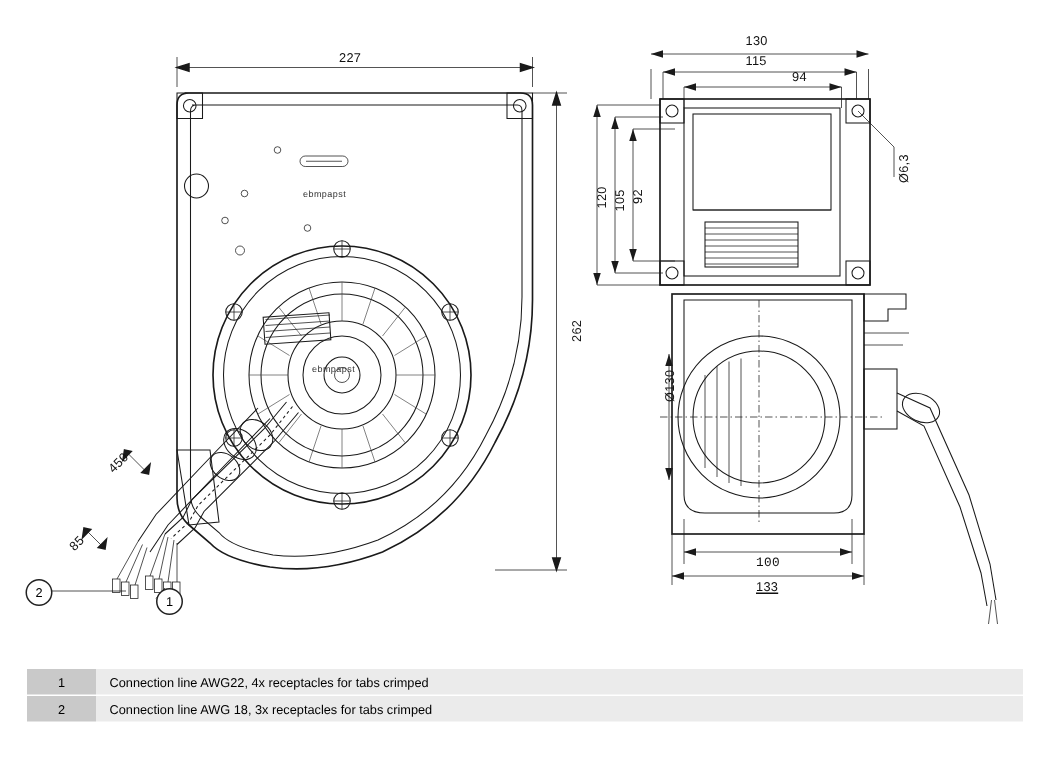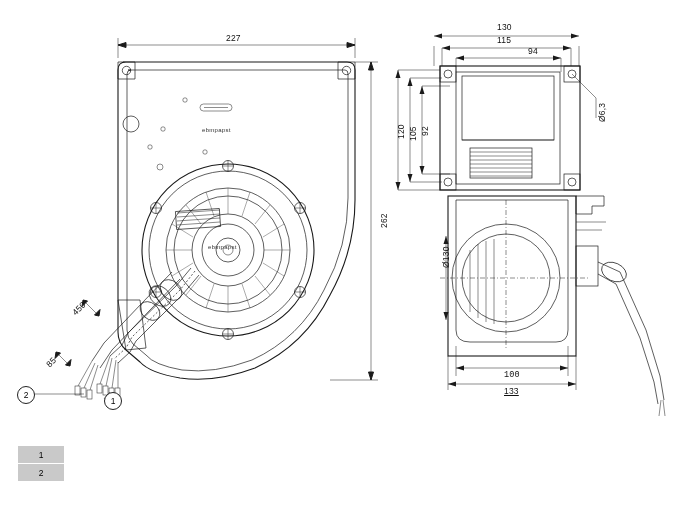--- a/index.html
+++ b/index.html
@@ -387,6 +387,7 @@
   <div class="legend">
     <div class="legend-row">
       <div class="legend-num">1</div>
+      <div class="legend-txt">Connection line AWG22, 4x receptacles for tabs crimped</div>
     </div>
     <div class="legend-row">
       <div class="legend-num">2</div>

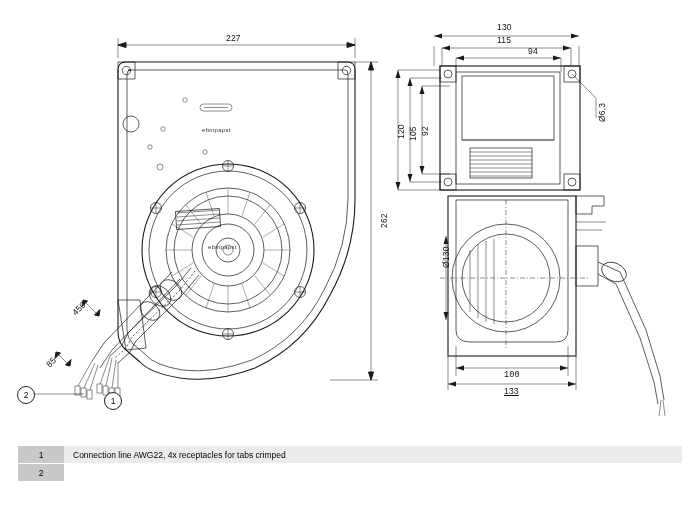--- a/index.html
+++ b/index.html
@@ -391,6 +391,7 @@
     </div>
     <div class="legend-row">
       <div class="legend-num">2</div>
+      <div class="legend-txt">Connection line AWG 18, 3x receptacles for tabs crimped</div>
     </div>
   </div>
 

